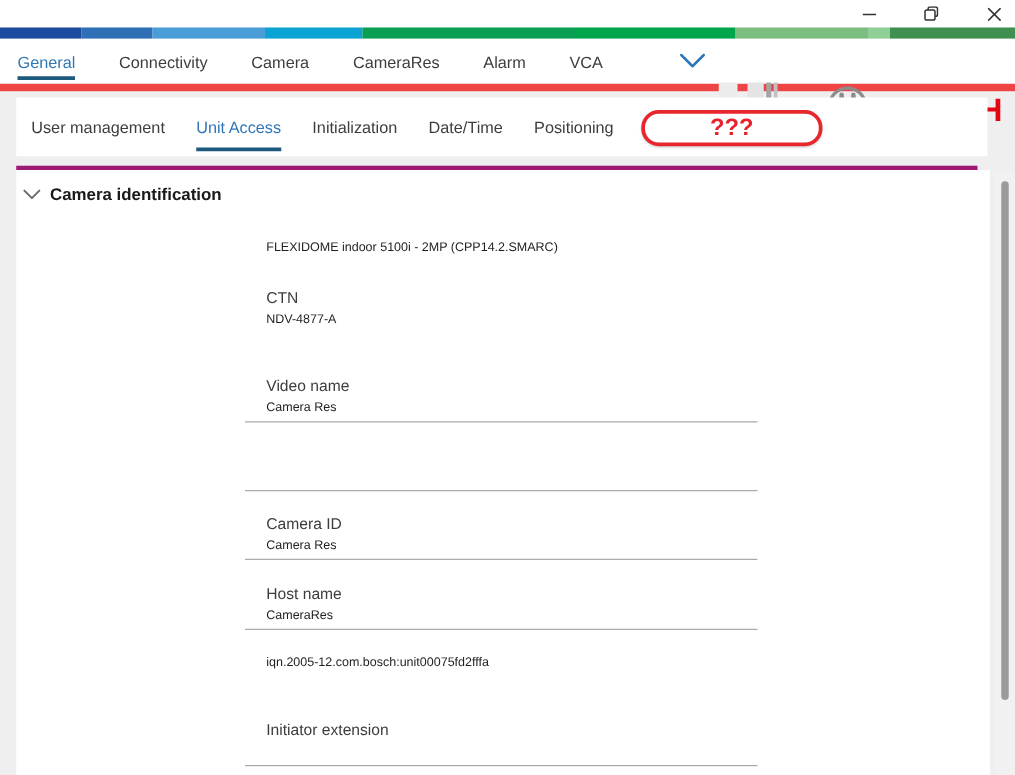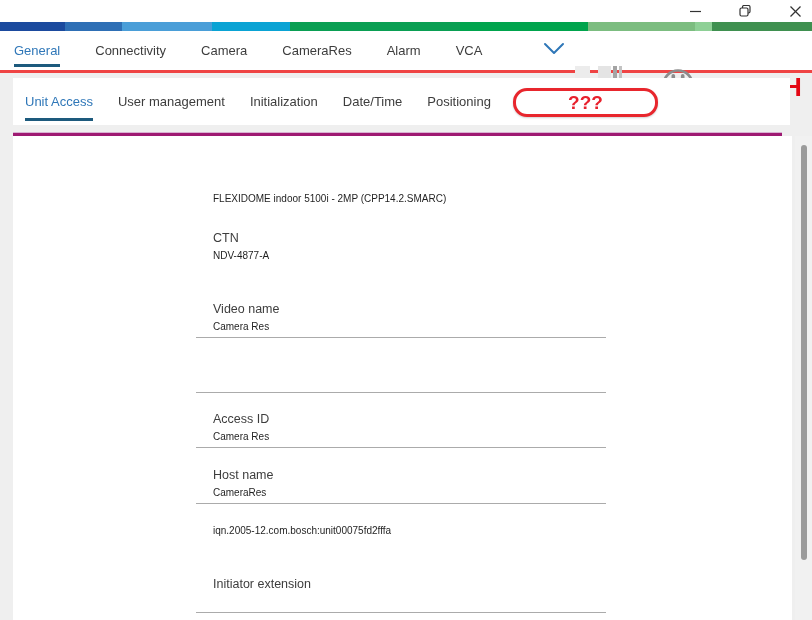--- a/index.html
+++ b/index.html
@@ -24,7 +24,7 @@
   .stripe div { height:100%; }
 
   
-  .maintabs { position:absolute; left:0; top:31px; width:812px; height:42px; background:#ffffff; border-bottom:3px solid #ef4444; }
+  .maintabs { position:absolute; left:0; top:31px; width:812px; height:42px; background:#ffffff; border-bottom:6px solid #ef4444; }
   .maintabs .tabwrap { display:flex; gap:35px; padding-left:14px; height:100%; align-items:center; }
   .mtab { font-size:13px; color:#3d3d3d; position:relative; height:100%; display:flex; align-items:center; cursor:pointer; white-space:nowrap; }
   .mtab.active { color:#2f77b8; }

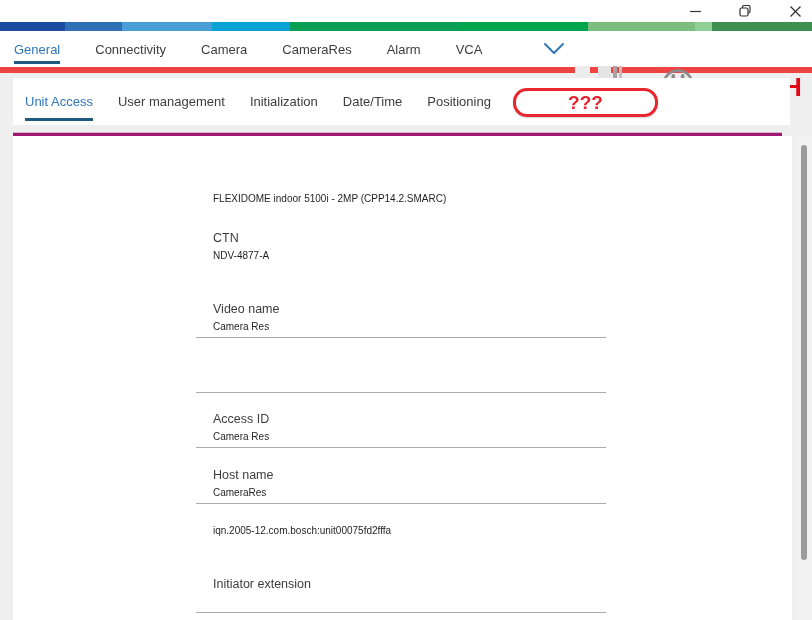--- a/index.html
+++ b/index.html
@@ -158,8 +158,8 @@
 
 <div class="subnav">
   <div class="tabwrap">
+    <div class="stab">User management</div>
     <div class="stab active">Unit Access</div>
-    <div class="stab">User management</div>
     <div class="stab">Initialization</div>
     <div class="stab">Date/Time</div>
     <div class="stab">Positioning</div>

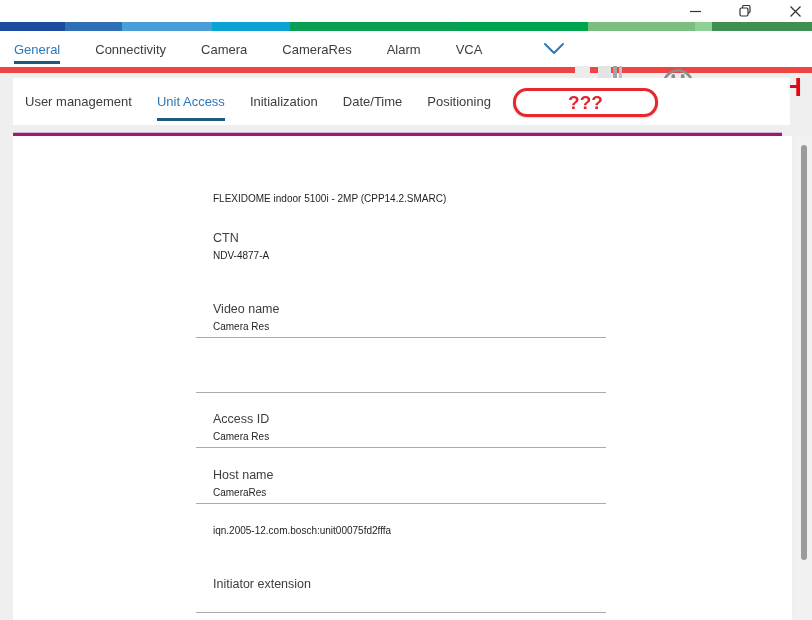--- a/index.html
+++ b/index.html
@@ -170,6 +170,14 @@
 <div class="magenta"></div>
 
 <div class="content">
+  <div class="section-head">
+    <span class="sec-chev">
+      <svg width="15" height="10" viewBox="0 0 15 10" fill="none">
+          <polyline points="1.5,1.5 7.5,7.5 13.5,1.5" stroke="#6a6a6a" stroke-width="1.6" stroke-linecap="round" stroke-linejoin="round"></polyline>
+        </svg>
+    </span>
+    <span class="section-title">Camera identification</span>
+  </div>
 
   <div class="field" style="top:53px">
     <div class="f-value">FLEXIDOME indoor 5100i - 2MP (CPP14.2.SMARC)</div>

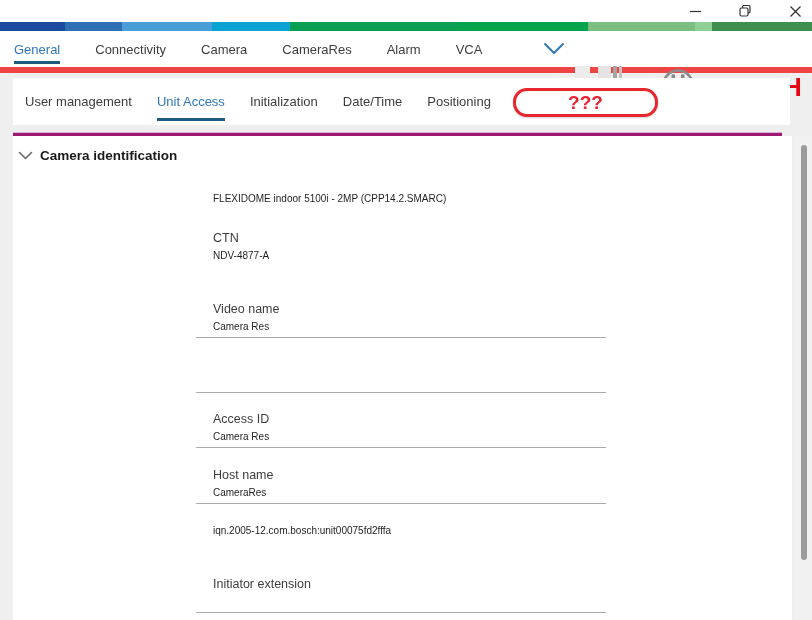--- a/index.html
+++ b/index.html
@@ -201,7 +201,7 @@
   <div class="rule" style="top:256px"></div>
 
   <div class="field" style="top:275px">
-    <div class="f-label">Access ID</div>
+    <div class="f-label">Camera ID</div>
     <div class="f-value">Camera Res</div>
   </div>
   <div class="rule" style="top:311px"></div>

